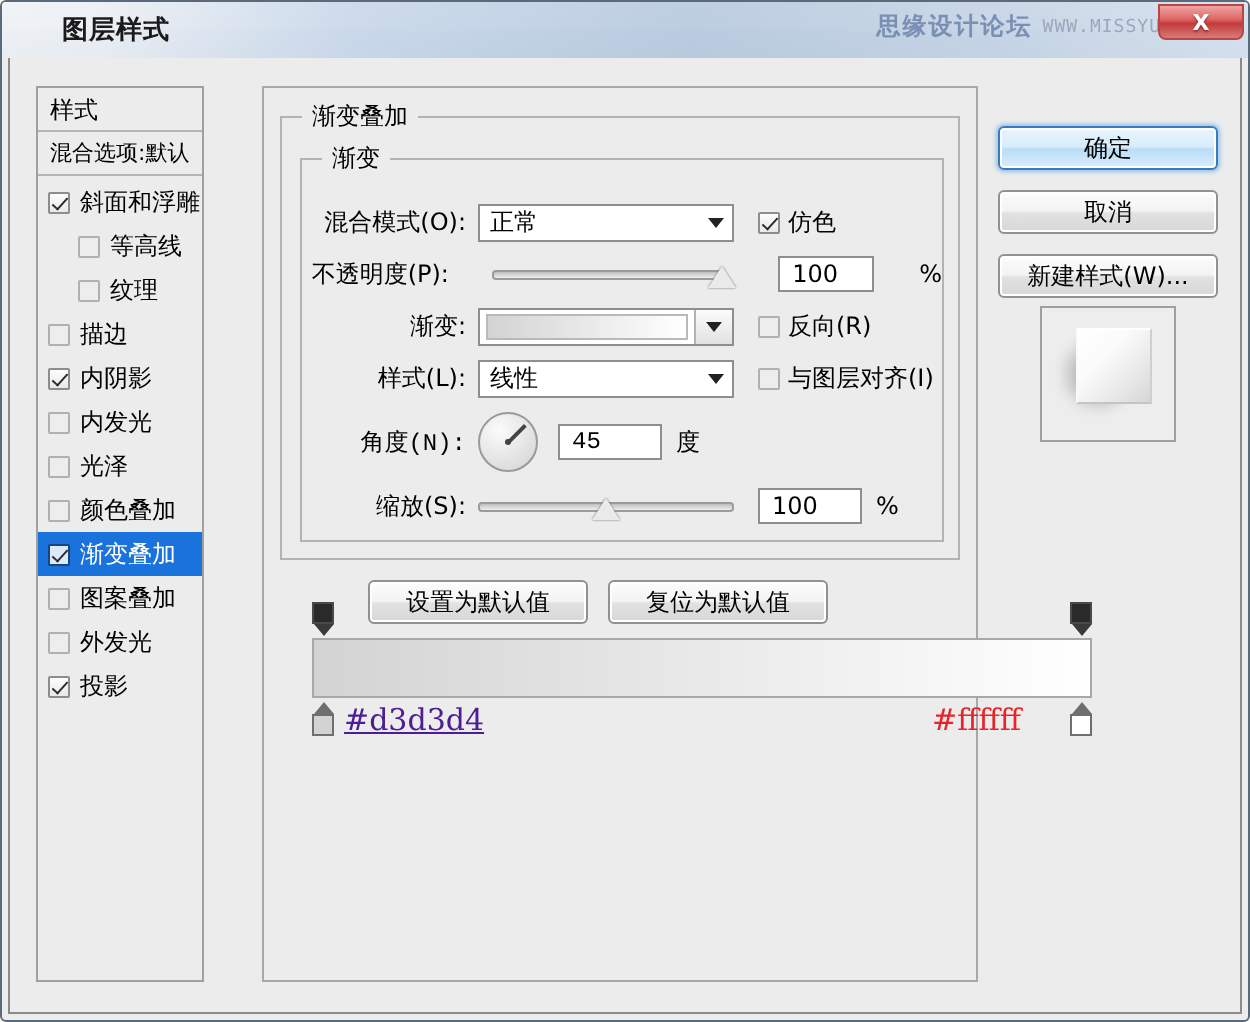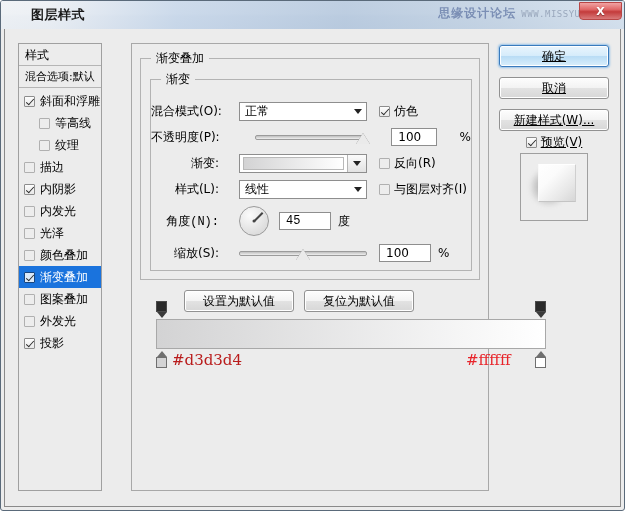--- a/index.html
+++ b/index.html
@@ -317,7 +317,7 @@
   }
 
   
-  #right-col { position: absolute; left: 498px; top: 44px; width: 110px; text-decoration: underline; }
+  #right-col { position: absolute; left: 498px; top: 62px; width: 110px; }
   #preview-box {
     position: absolute;
     left: 519px; top: 152px;

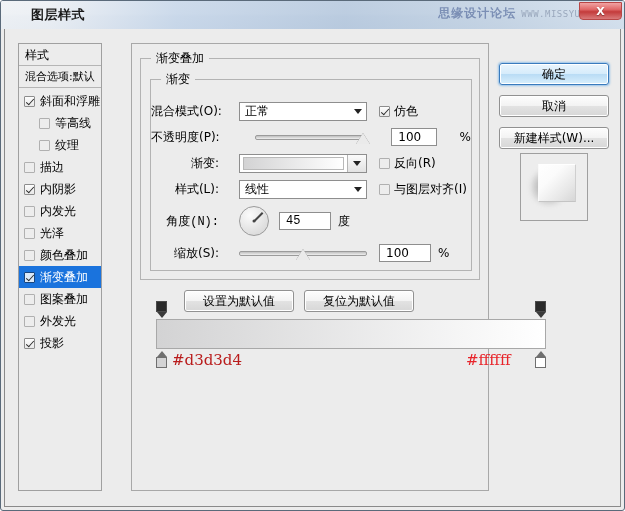--- a/index.html
+++ b/index.html
@@ -186,7 +186,7 @@
   .lbl {
     font-size: 12px;
     text-align: right;
-    padding-right: 20px;
+    padding-right: 6px;
   }
 
   

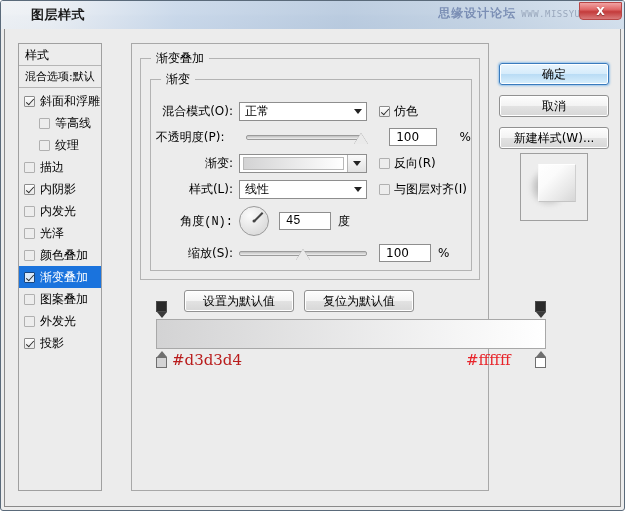--- a/index.html
+++ b/index.html
@@ -598,7 +598,7 @@
         <div class="sq" id="stop-right-sq" style="background: rgb(255, 255, 255);"></div>
     </div>
 
-    <div class="hexlabel" style="left: 16px; color: #b91c1c;">#d3d3d4</div>
+    <div class="hexlabel" style="left: 16px; color: #4c1d95; text-decoration: underline;">#d3d3d4</div>
     <div class="hexlabel" style="left: 310px; color: rgb(232, 36, 42);">#ffffff</div>
   </div>
 

